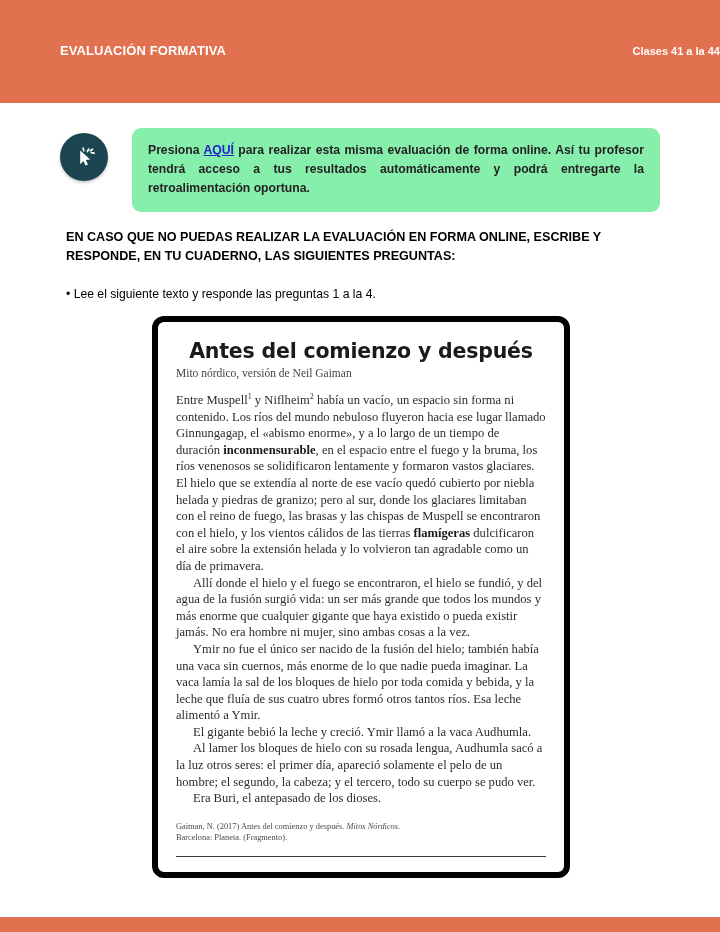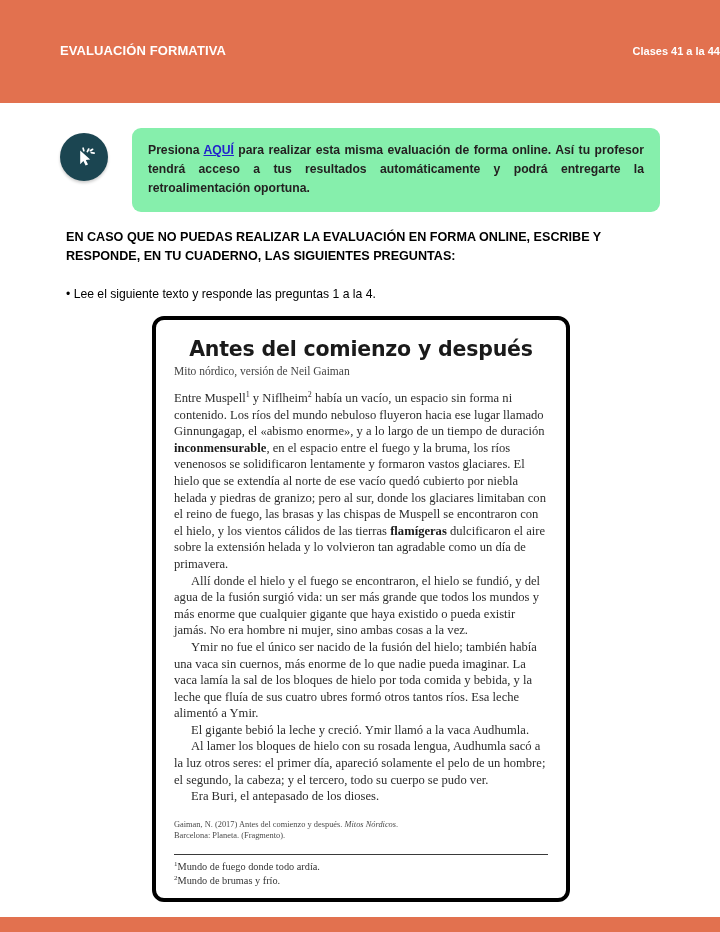--- a/index.html
+++ b/index.html
@@ -127,7 +127,7 @@
     top: 316px;
     width: 418px;
     box-sizing: border-box;
-    border: 4px solid #000000;
+    border: 6px solid #000000;
     border-radius: 12px;
     background: #ffffff;
     padding: 14px 18px 10px 18px;

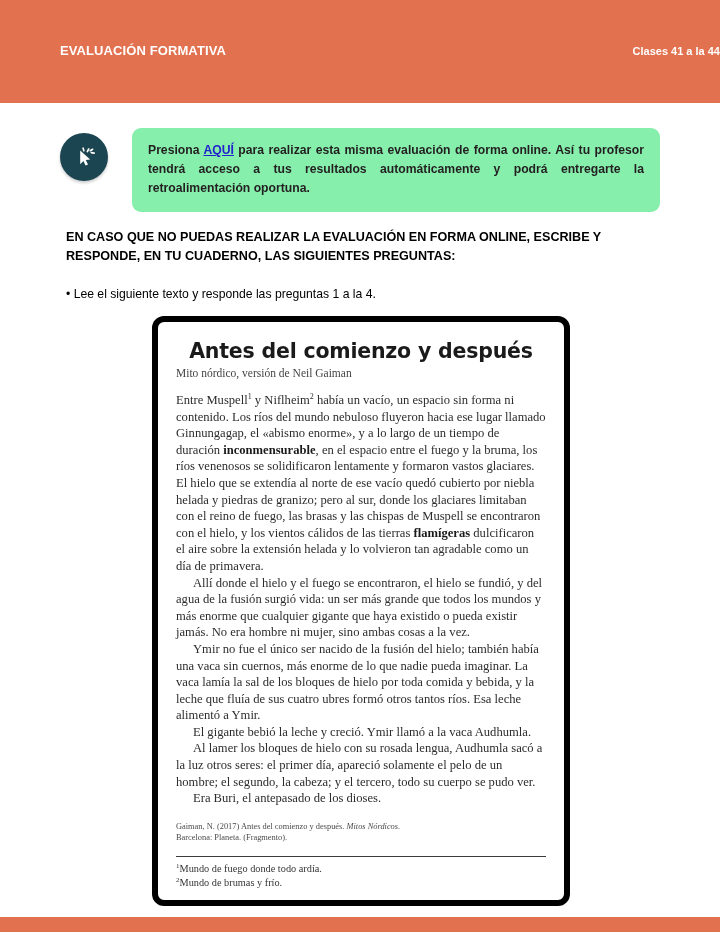--- a/index.html
+++ b/index.html
@@ -251,10 +251,6 @@
 
   <hr class="tb-rule">
 
-  <div class="tb-footnotes" id="reading-footnotes">
-      <div><sup>1</sup><span>Mundo de fuego donde todo ardía.</span></div>
-      <div><sup>2</sup><span>Mundo de brumas y frío.</span></div>
-    </div>
 </div>
 
 <div class="footer-band"></div>

